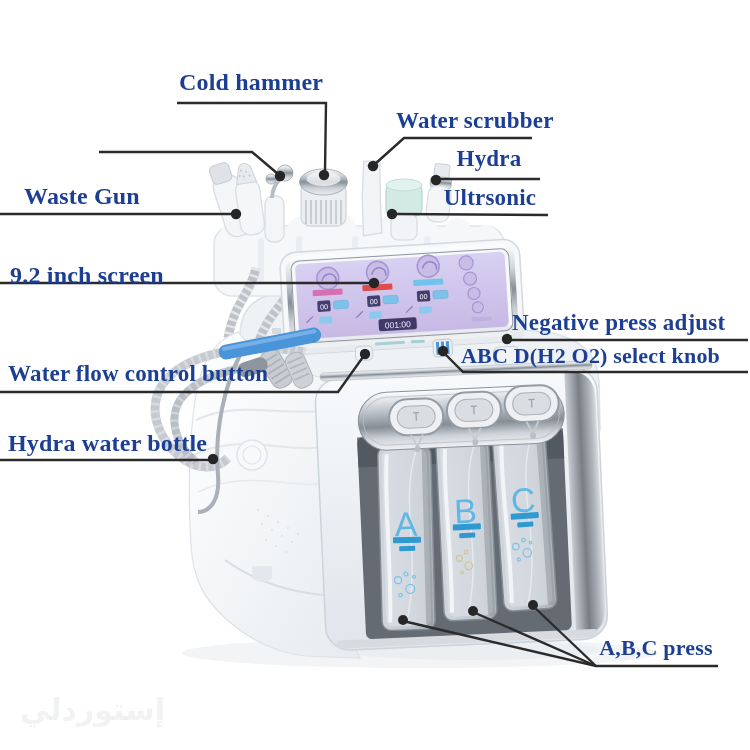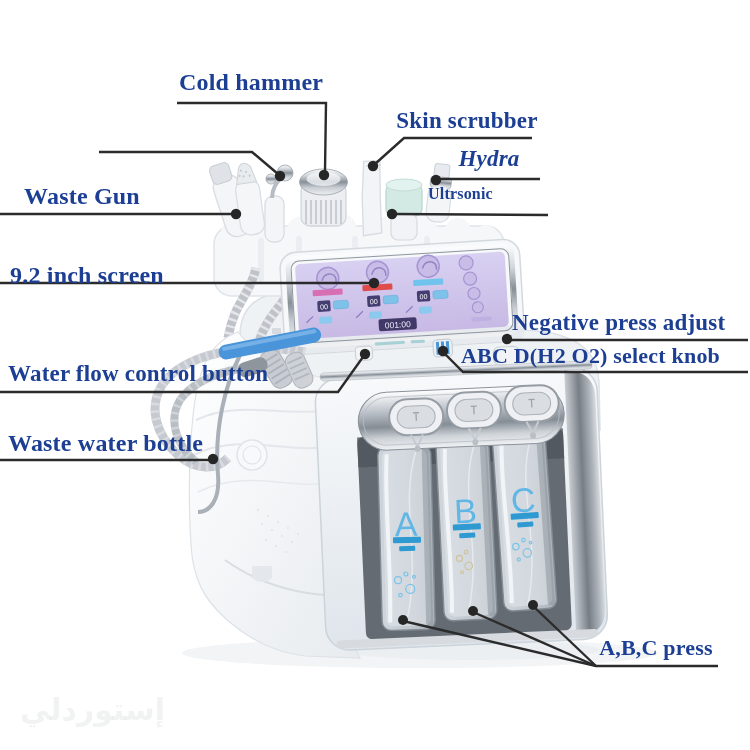--- a/index.html
+++ b/index.html
@@ -371,7 +371,7 @@
 
   <div class="callout" style="left:172px;top:70px;width:158px;text-align:center;font-size:24px;">Cold hammer</div>
   <div class="callout" style="left:6px;top:184px;width:152px;text-align:center;font-size:24px;">Waste Gun</div>
-  <div class="callout" style="left:396px;top:109px;width:142px;text-align:center;font-size:23px;">Skin scrubber</div>
+  <div class="callout" style="left:396px;top:109px;width:142px;text-align:center;font-size:23px;">Water scrubber</div>
   <div class="callout" style="left:436px;top:147px;width:106px;text-align:center;font-size:23px;font-style:italic;">Hydra</div>
   <div class="callout" style="left:428px;top:186px;width:124px;font-size:16px;">Ultrsonic</div>
   <div class="callout" style="left:10px;top:254px;width:200px;font-size:24px;margin-top:9px;">9.2 inch screen</div>

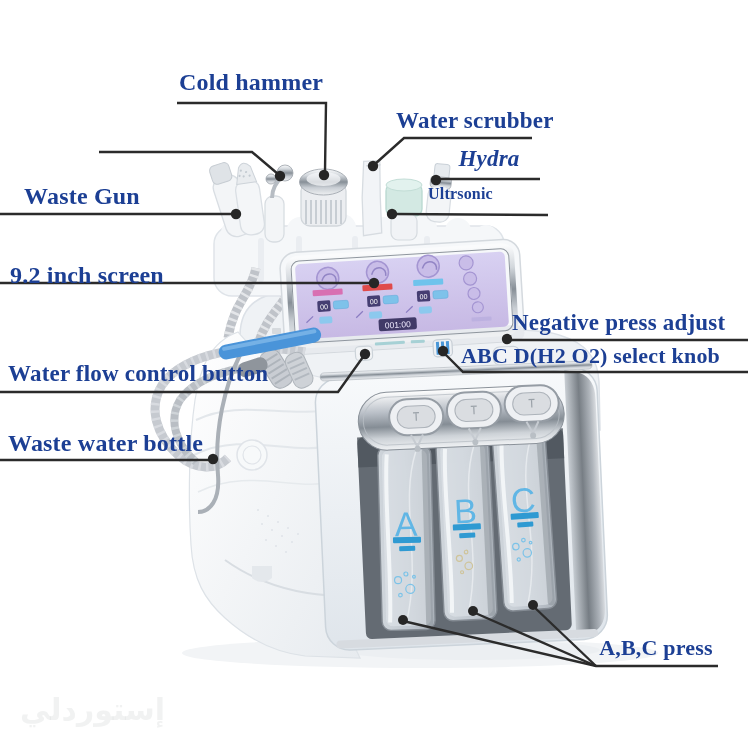--- a/index.html
+++ b/index.html
@@ -372,7 +372,7 @@
   <div class="callout" style="left:172px;top:70px;width:158px;text-align:center;font-size:24px;">Cold hammer</div>
   <div class="callout" style="left:6px;top:184px;width:152px;text-align:center;font-size:24px;">Waste Gun</div>
   <div class="callout" style="left:396px;top:109px;width:142px;text-align:center;font-size:23px;">Water scrubber</div>
-  <div class="callout" style="left:436px;top:147px;width:106px;text-align:center;font-size:23px;font-style:italic;">Hydra</div>
+  <div class="callout" style="left:436px;top:147px;width:106px;text-align:center;font-size:23px;">Hydra</div>
   <div class="callout" style="left:428px;top:186px;width:124px;font-size:16px;">Ultrsonic</div>
   <div class="callout" style="left:10px;top:254px;width:200px;font-size:24px;margin-top:9px;">9.2 inch screen</div>
   <div class="callout" style="left:512px;top:311px;width:240px;font-size:23px;">Negative press adjust</div>

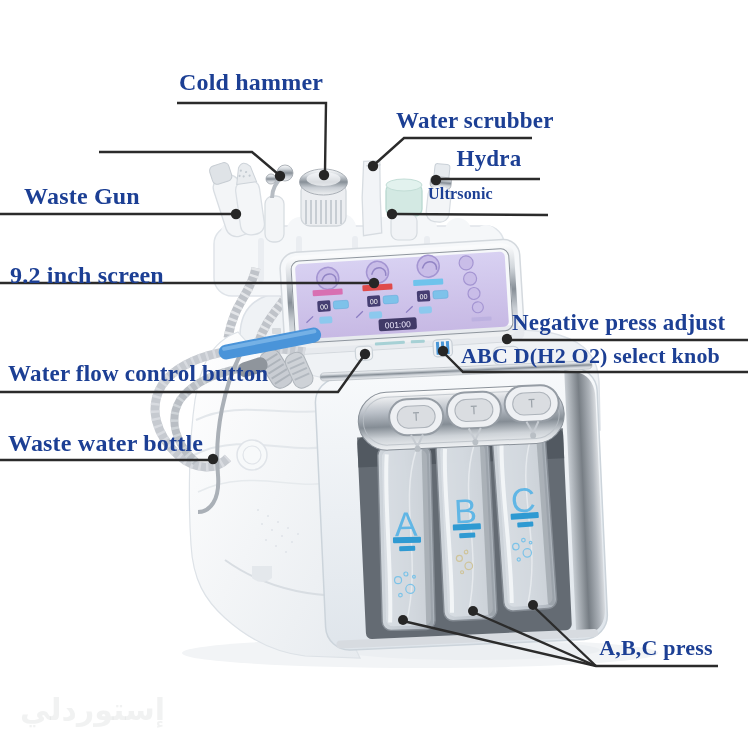--- a/index.html
+++ b/index.html
@@ -373,7 +373,7 @@
   <div class="callout" style="left:6px;top:184px;width:152px;text-align:center;font-size:24px;">Waste Gun</div>
   <div class="callout" style="left:396px;top:109px;width:142px;text-align:center;font-size:23px;">Water scrubber</div>
   <div class="callout" style="left:436px;top:147px;width:106px;text-align:center;font-size:23px;">Hydra</div>
-  <div class="callout" style="left:428px;top:186px;width:124px;font-size:16px;">Ultrsonic</div>
+  <div class="callout" style="left:428px;top:186px;width:124px;text-align:center;font-size:23px;">Ultrsonic</div>
   <div class="callout" style="left:10px;top:254px;width:200px;font-size:24px;margin-top:9px;">9.2 inch screen</div>
   <div class="callout" style="left:512px;top:311px;width:240px;font-size:23px;">Negative press adjust</div>
   <div class="callout" style="left:461px;top:345px;width:292px;font-size:22px;">ABC D(H2 O2) select knob</div>

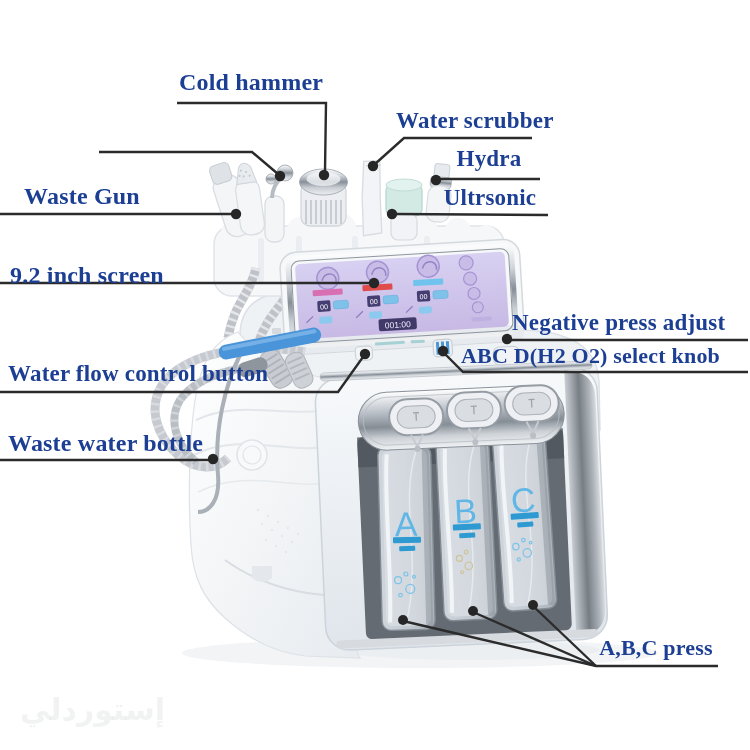--- a/index.html
+++ b/index.html
@@ -378,7 +378,7 @@
   <div class="callout" style="left:512px;top:311px;width:240px;font-size:23px;">Negative press adjust</div>
   <div class="callout" style="left:461px;top:345px;width:292px;font-size:22px;">ABC D(H2 O2) select knob</div>
   <div class="callout" style="left:8px;top:362px;width:310px;font-size:23px;">Water flow control button</div>
-  <div class="callout" style="left:8px;top:431px;width:230px;font-size:24px;">Waste water bottle</div>
+  <div class="callout" style="left:8px;top:431px;width:230px;font-size:24px;">Hydra water bottle</div>
   <div class="callout" style="left:590px;top:637px;width:132px;text-align:center;font-size:22px;">A,B,C press</div>
 
   <div class="watermark">إستوردلي</div>

